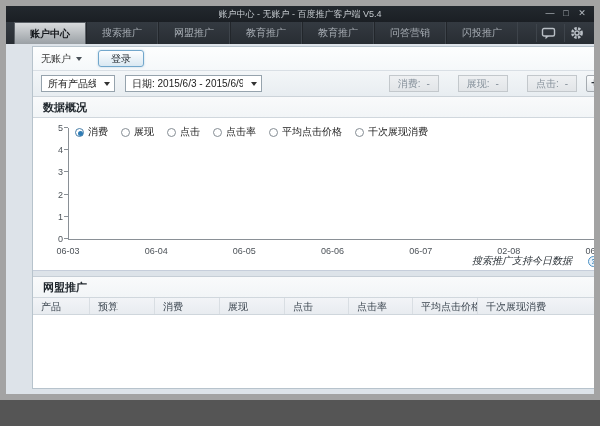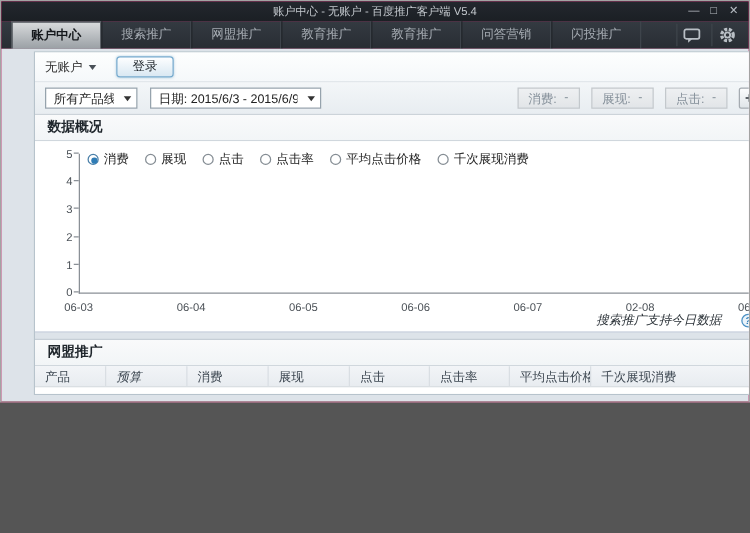--- a/index.html
+++ b/index.html
@@ -4,7 +4,7 @@
 <style>
   * { margin:0; padding:0; box-sizing:border-box; }
   body { font-family:"Liberation Sans","DejaVu Sans",sans-serif; background:#555; }
-  .window { position:relative; width:600px; height:322px; background:#be185d; overflow:hidden; border:1px solid #a3a3a3; }
+  .window { position:relative; width:600px; height:400px; background:#ec4899; overflow:hidden; border:6px solid #a3a3a3; }
 
   
   .titlebar { position:relative; height:16px; background:linear-gradient(#23282e,#1b1f24); color:#c3c8cd; font-size:9px; line-height:16px; text-align:center; }

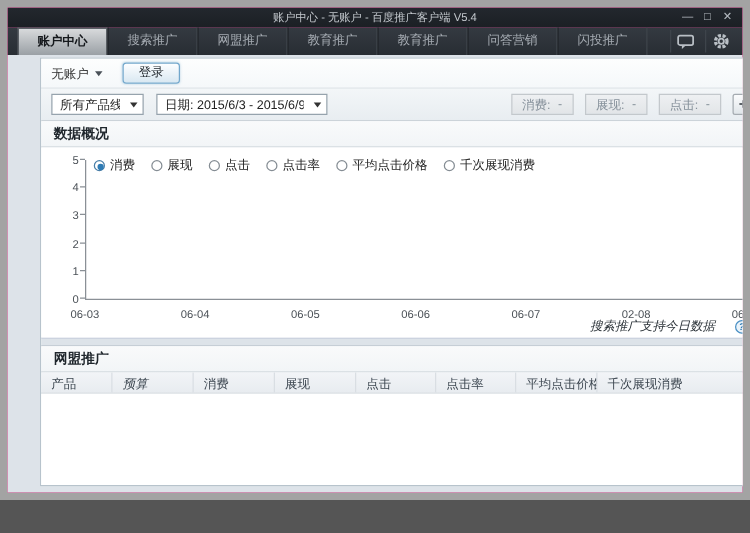--- a/index.html
+++ b/index.html
@@ -124,7 +124,7 @@
           <span class="dd-caret"></span>
         </div>
         <div class="filter-right">
-          <div style="display:flex; gap:9px;" id="summary-badges">
+          <div style="display:flex; gap:19px;" id="summary-badges">
               <div class="badge">
                 <span class="badge-label">消费:</span>
                 <span class="badge-value">-</span>

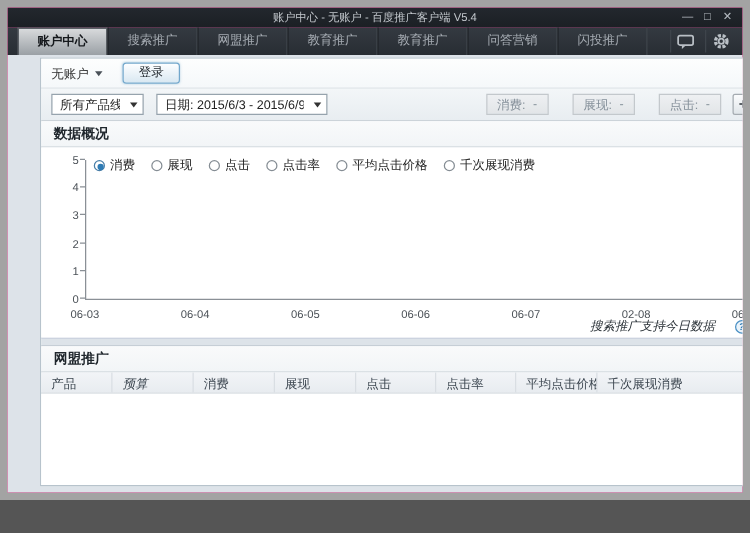--- a/index.html
+++ b/index.html
@@ -204,7 +204,7 @@
 
       <div class="table-header" id="table-header">
           <div class="th" style="width: 57px;">产品</div>
-          <div class="th" style="width: 65px; font-style: italic;">预算</div>
+          <div class="th" style="width: 65px;">预算</div>
           <div class="th" style="width: 65px;">消费</div>
           <div class="th" style="width: 65px;">展现</div>
           <div class="th" style="width: 64px;">点击</div>

